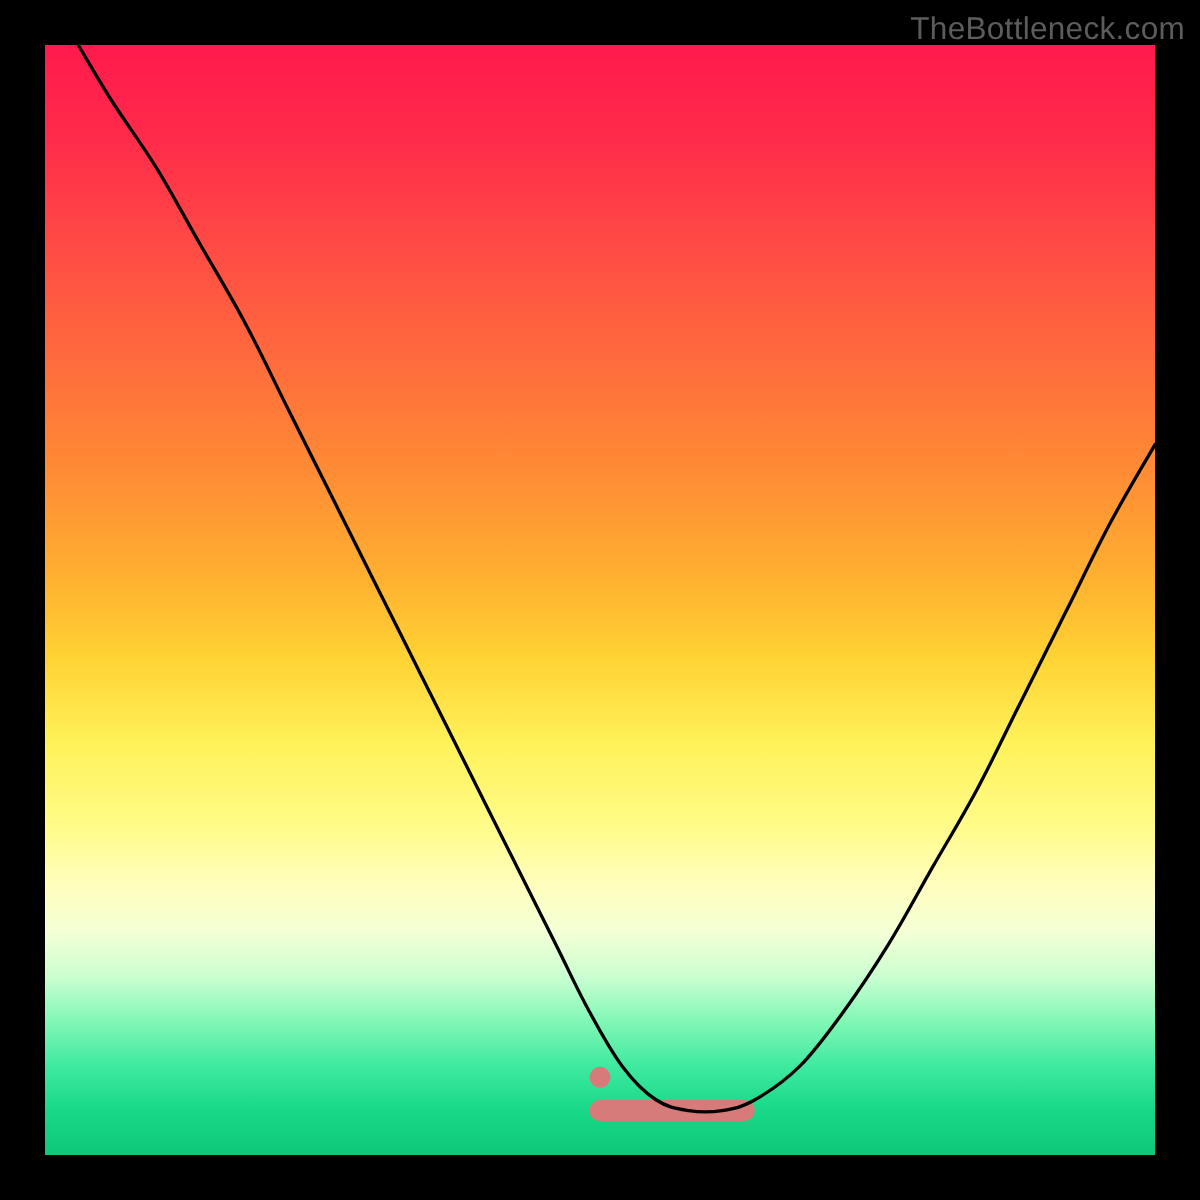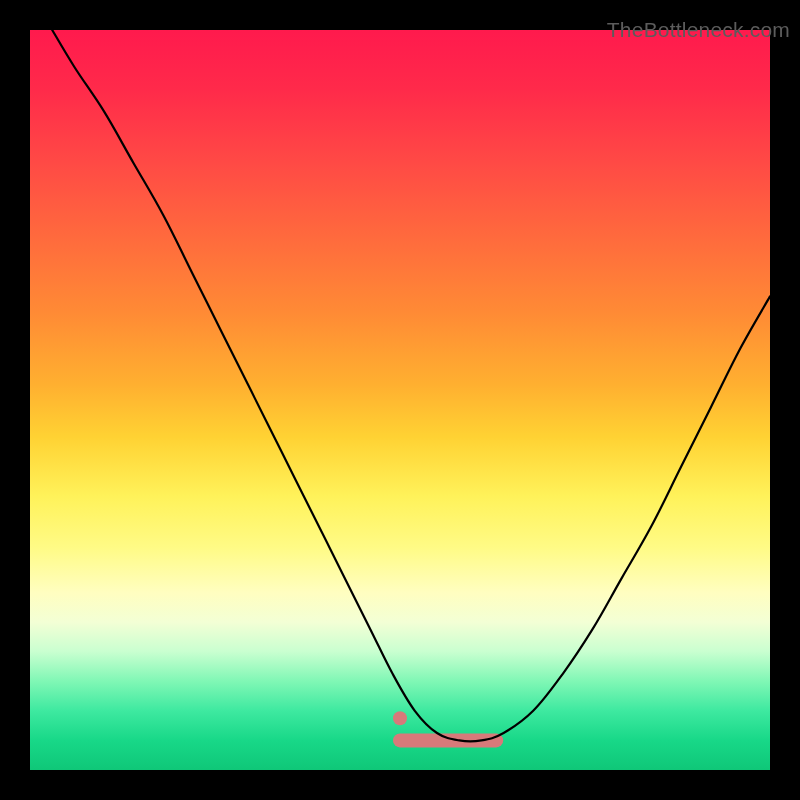--- a/index.html
+++ b/index.html
@@ -44,7 +44,7 @@
   }
   .watermark {
     position: absolute;
-    top: 18px;
+    top: 8px;
     right: 10px;
     color: #5c5c5c;
     font-size: 21px;

